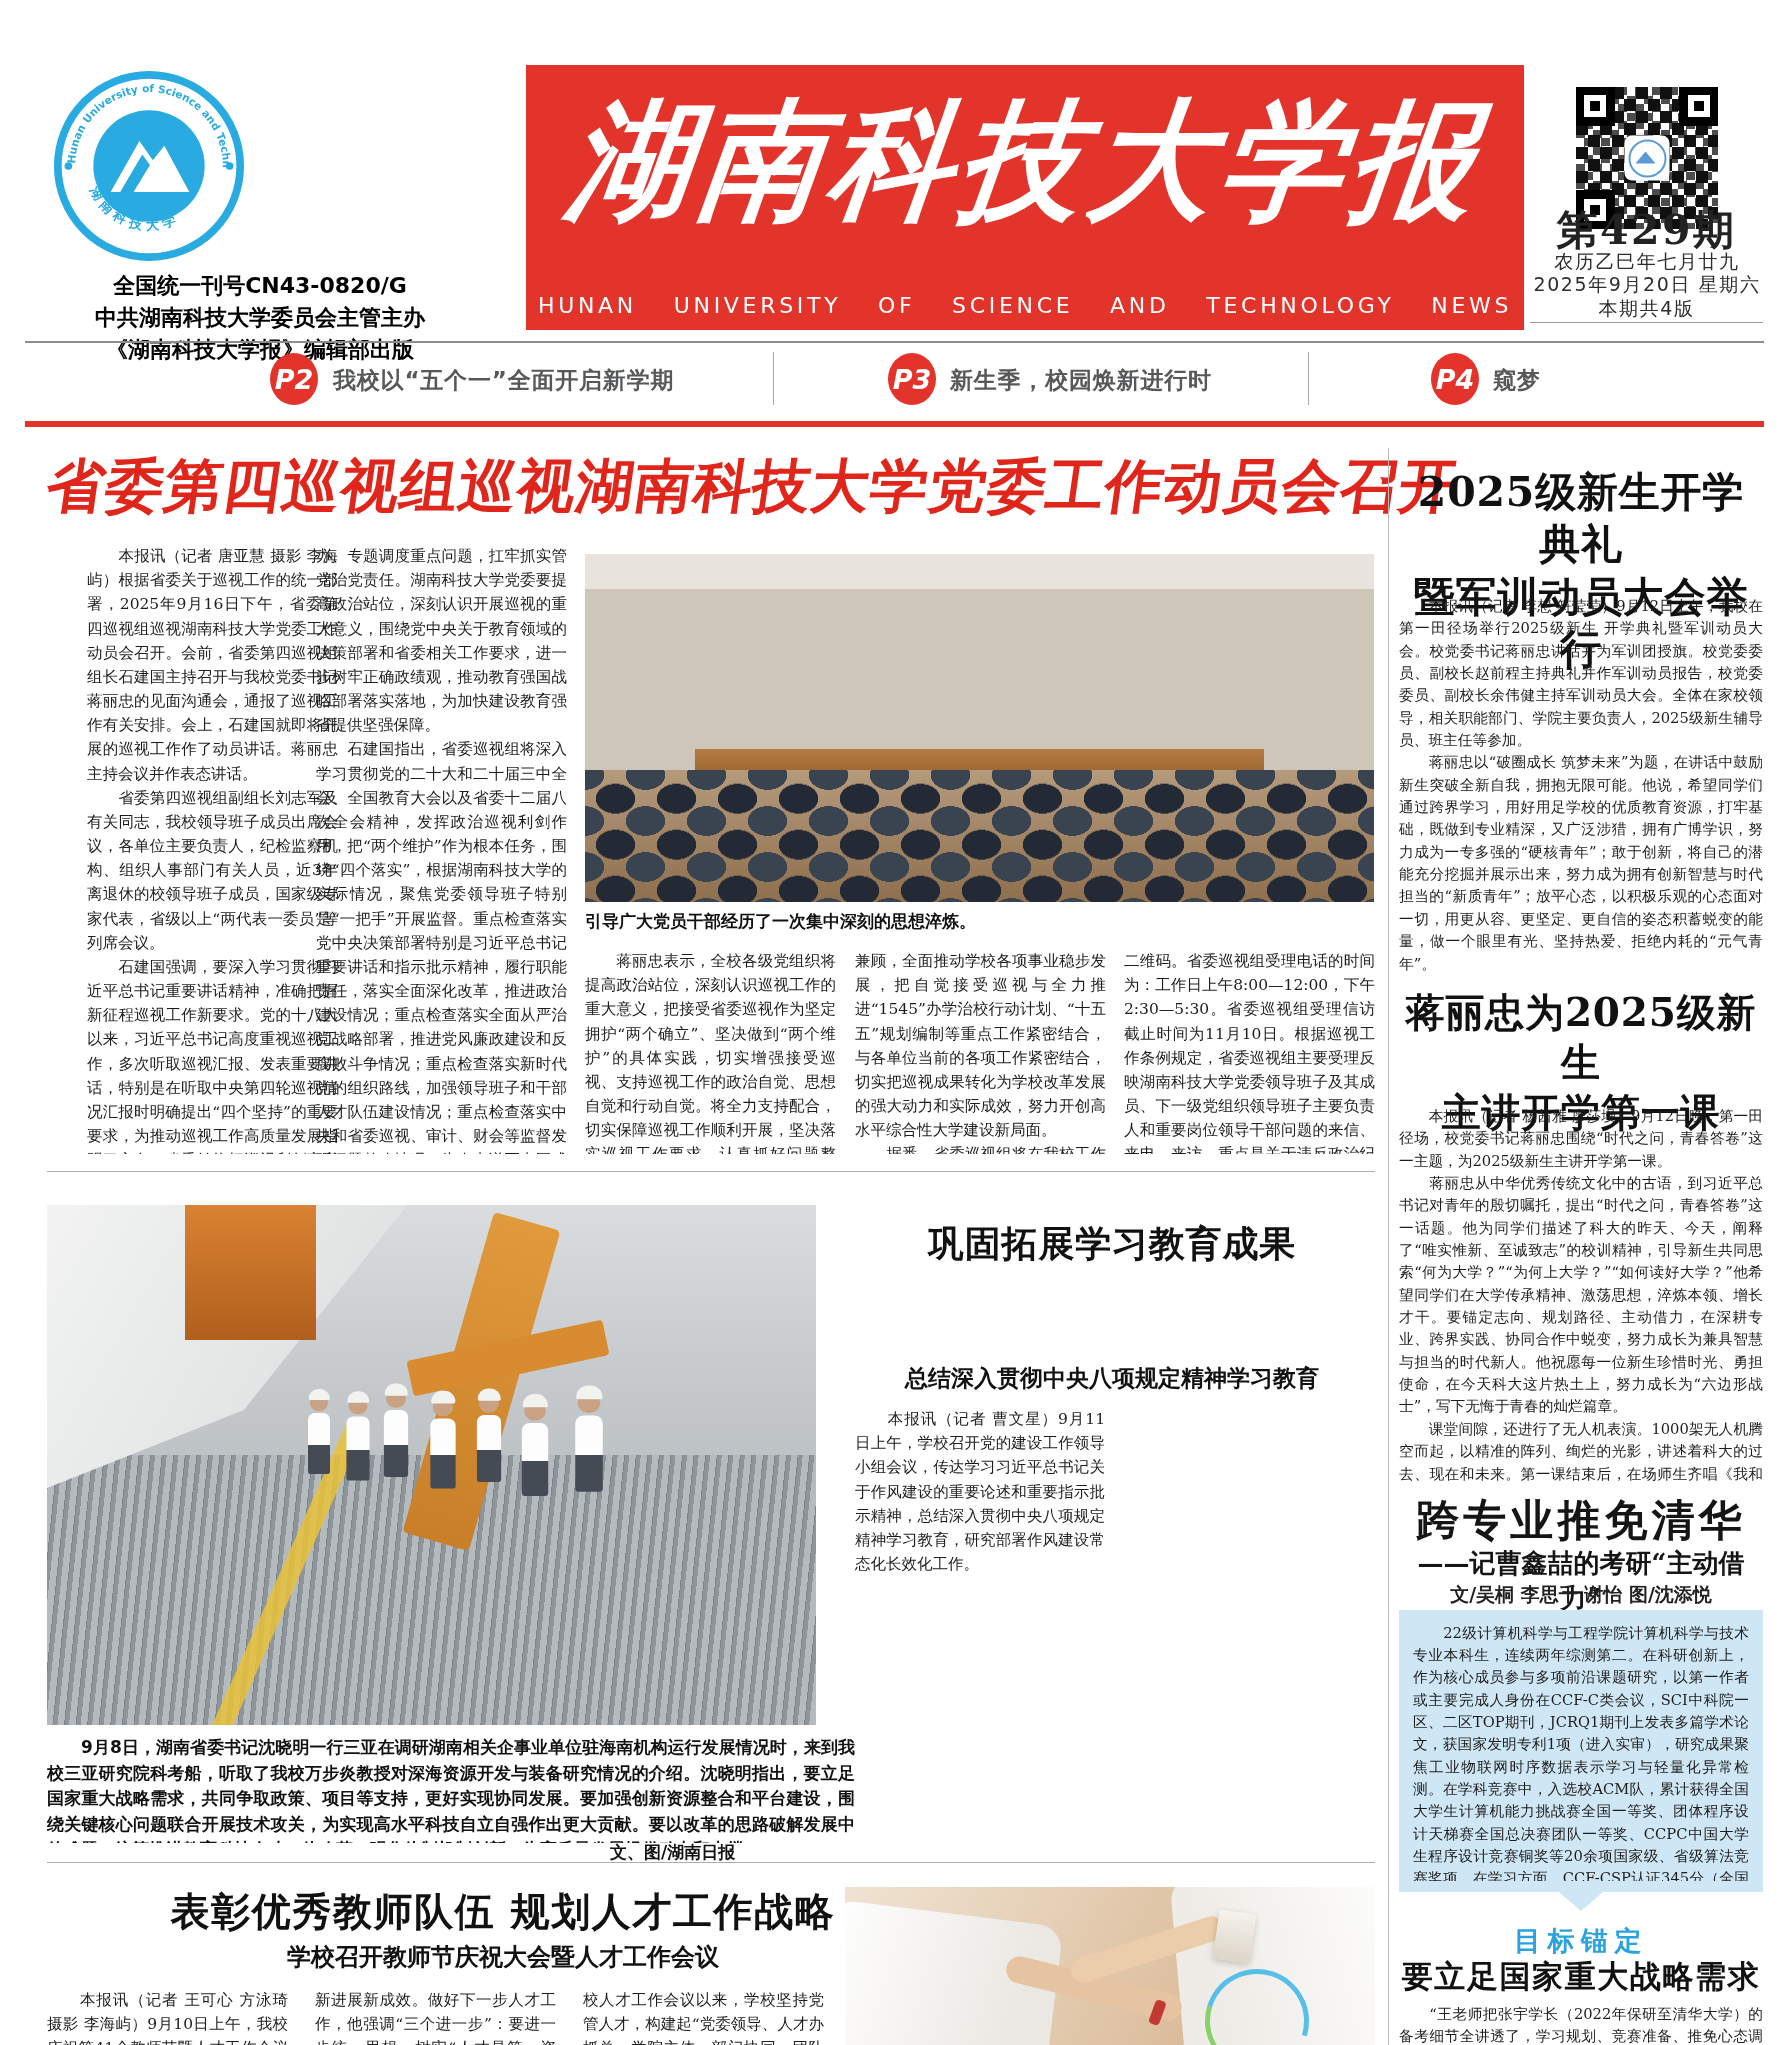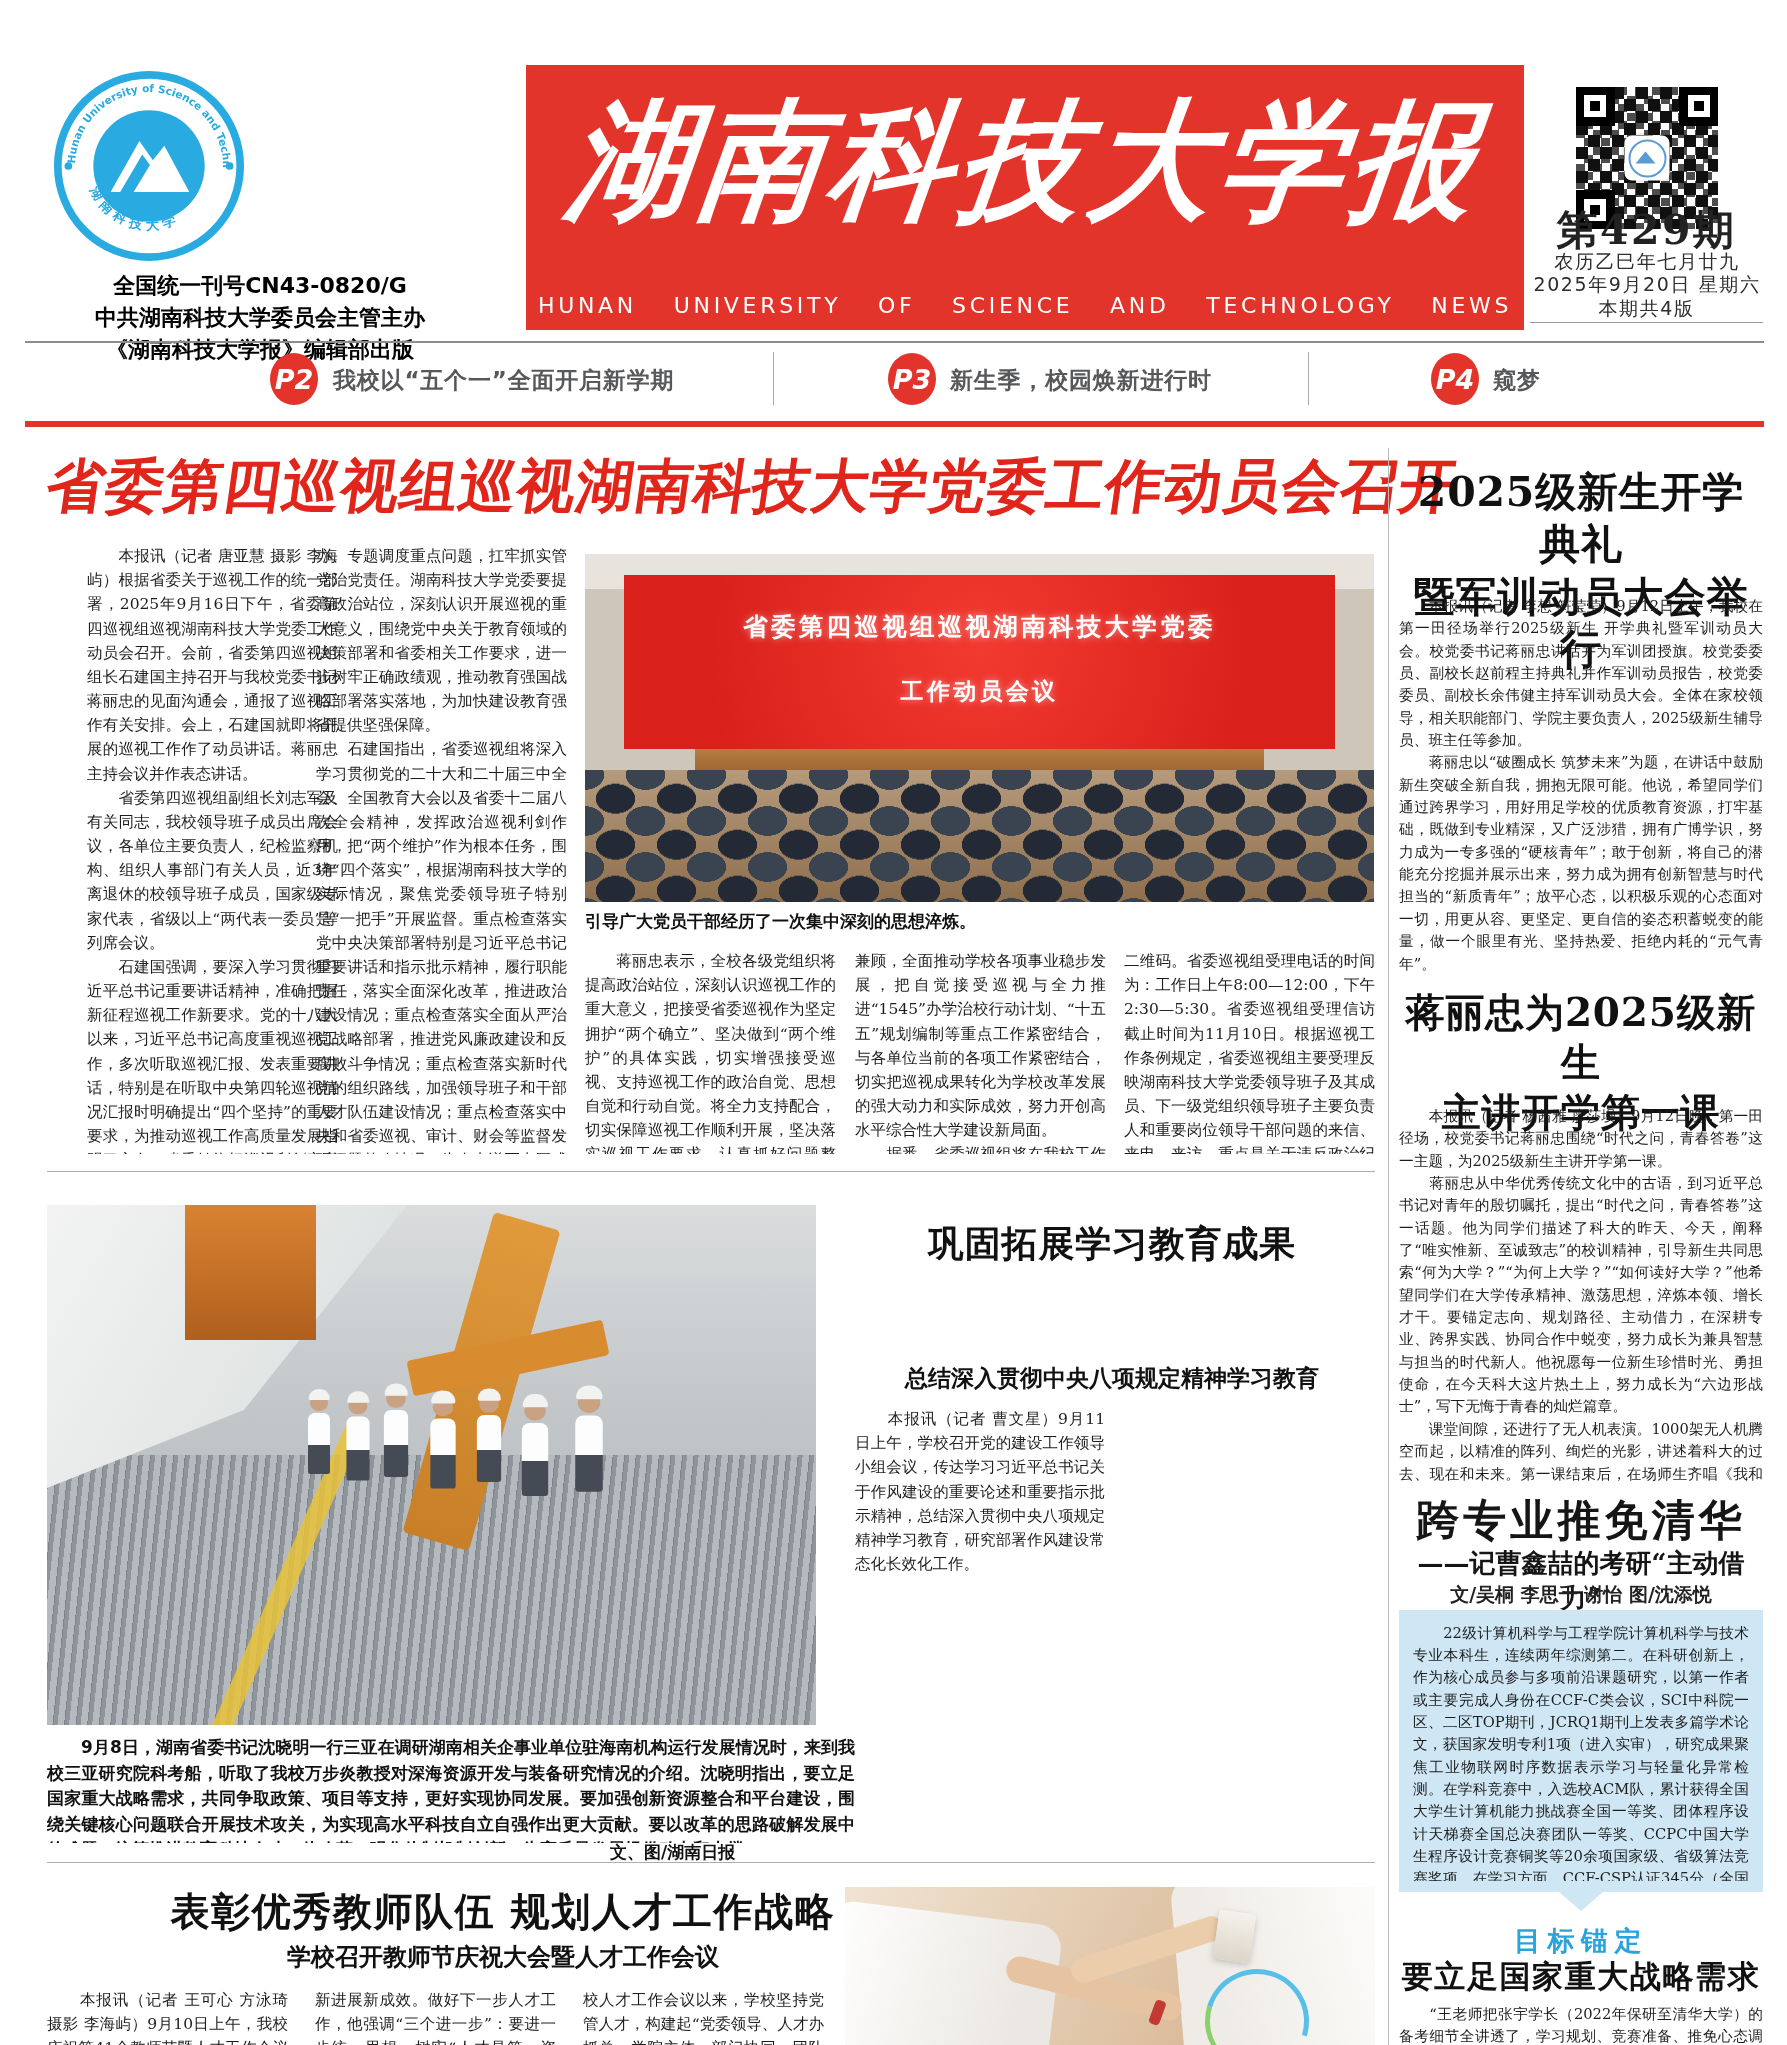--- a/index.html
+++ b/index.html
@@ -128,10 +128,6 @@
 
   <div class="abs ph" style="left:585px;top:554px;width:789px;height:348px;background:#cfc6ba;">
     <div class="abs" style="left:0;top:0;width:100%;height:10%;background:#e8e4dd;"></div>
-    <div class="abs" style="left:5%;top:6%;width:90%;height:50%;background:radial-gradient(circle at 50% 40%,#f23a30 0%,#d9201b 75%);">
-      <div class="abs screen-txt sans" style="left:0;top:20%;width:100%;font-size:24.5px;">省委第四巡视组巡视湖南科技大学党委</div>
-      <div class="abs screen-txt sans" style="left:0;top:58%;width:100%;font-size:23px;">工作动员会议</div>
-    </div>
     <div class="abs" style="left:14%;top:56%;width:72%;height:12%;background:linear-gradient(#b57c42,#8a5526);"></div>
     <div class="abs" style="left:0;bottom:0;width:100%;height:38%;background:radial-gradient(closest-side,#232a36 64%,rgba(0,0,0,0) 65%) 0 5.7px/61px 46px repeat,radial-gradient(closest-side,#3a4350 64%,rgba(0,0,0,0) 65%) 30px 28px/61px 46px repeat,linear-gradient(#b59a7c,#8e6f4e);"></div>
   </div>

